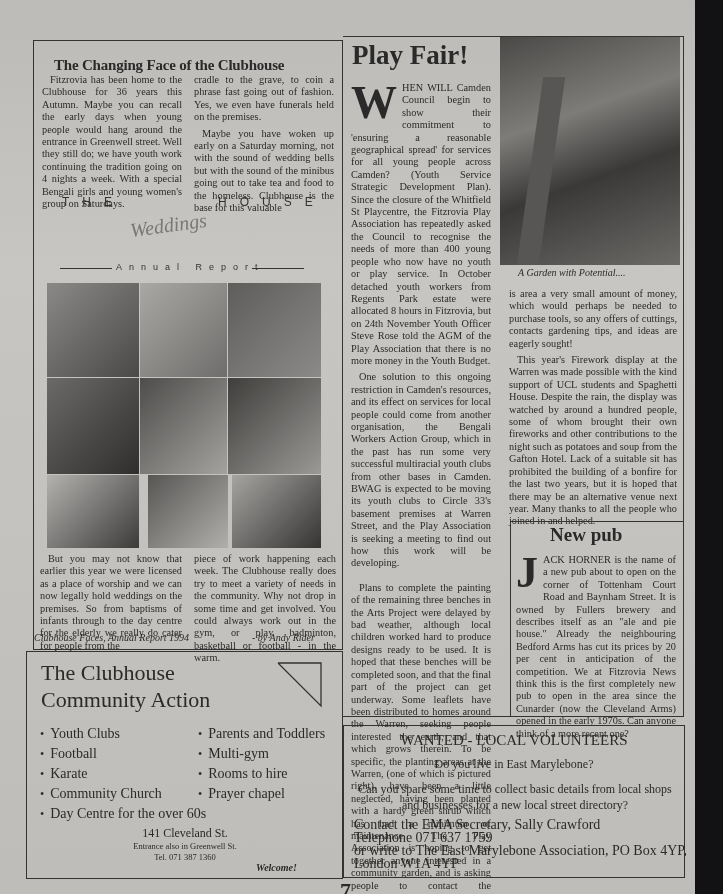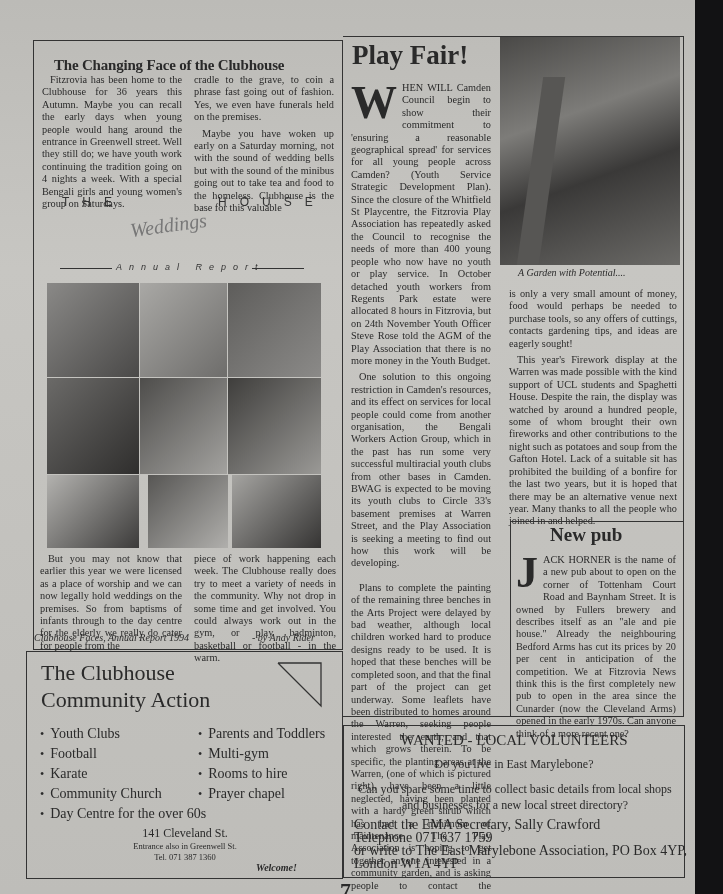--- a/index.html
+++ b/index.html
@@ -56,7 +56,7 @@
 <div class="banner" style="left:218px;top:195px;">HOUSE</div>
 <div class="wed" style="left:130px;top:214px;">Weddings</div>
 <div class="rule" style="left:60px;top:268px;width:52px;"></div>
-<div class="annual" style="left:116px;top:262px;font-style:italic;">Annual Report</div>
+<div class="annual" style="left:116px;top:262px;">Annual Report</div>
 <div class="rule" style="left:252px;top:268px;width:52px;"></div>
 
 <div class="photo" style="left:47px;top:283px;width:92px;height:94px;background:linear-gradient(135deg,#8a8987,#4a4948);"></div>

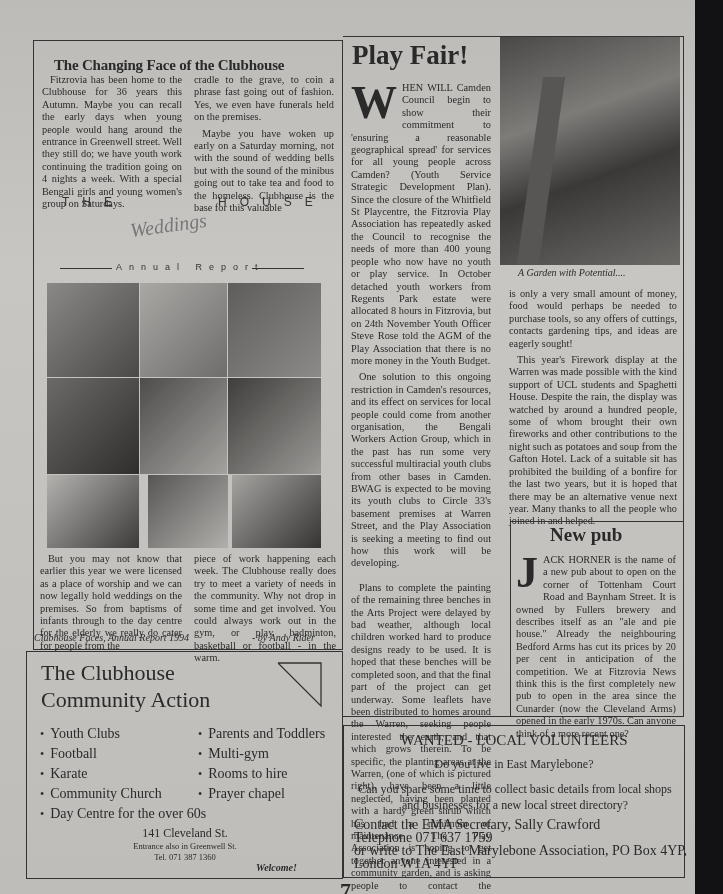--- a/index.html
+++ b/index.html
@@ -116,7 +116,7 @@
 <div class="caption-it" style="left:518px;top:267px;">A Garden with Potential....</div>
 
 <div class="col" style="left:505px;top:284px;width:176px;">
-  <p class="noind">is only a very small amount of money, food would perhaps be needed to purchase tools, so any offers of cuttings, contacts gardening tips, and ideas are eagerly sought!</p>
+  <p class="noind">is area a very small amount of money, which would perhaps be needed to purchase tools, so any offers of cuttings, contacts gardening tips, and ideas are eagerly sought!</p>
   <p>This year's Firework display at the Warren was made possible with the kind support of UCL students and Spaghetti House. Despite the rain, the display was watched by around a hundred people, some of whom brought their own fireworks and other contributions to the night such as potatoes and soup from the Gafton Hotel. Lack of a suitable sit has prohibited the building of a bonfire for the last two years, but it is hoped that there may be an alternative venue next year. Many thanks to all the people who joined in and helped.</p>
 </div>
 

